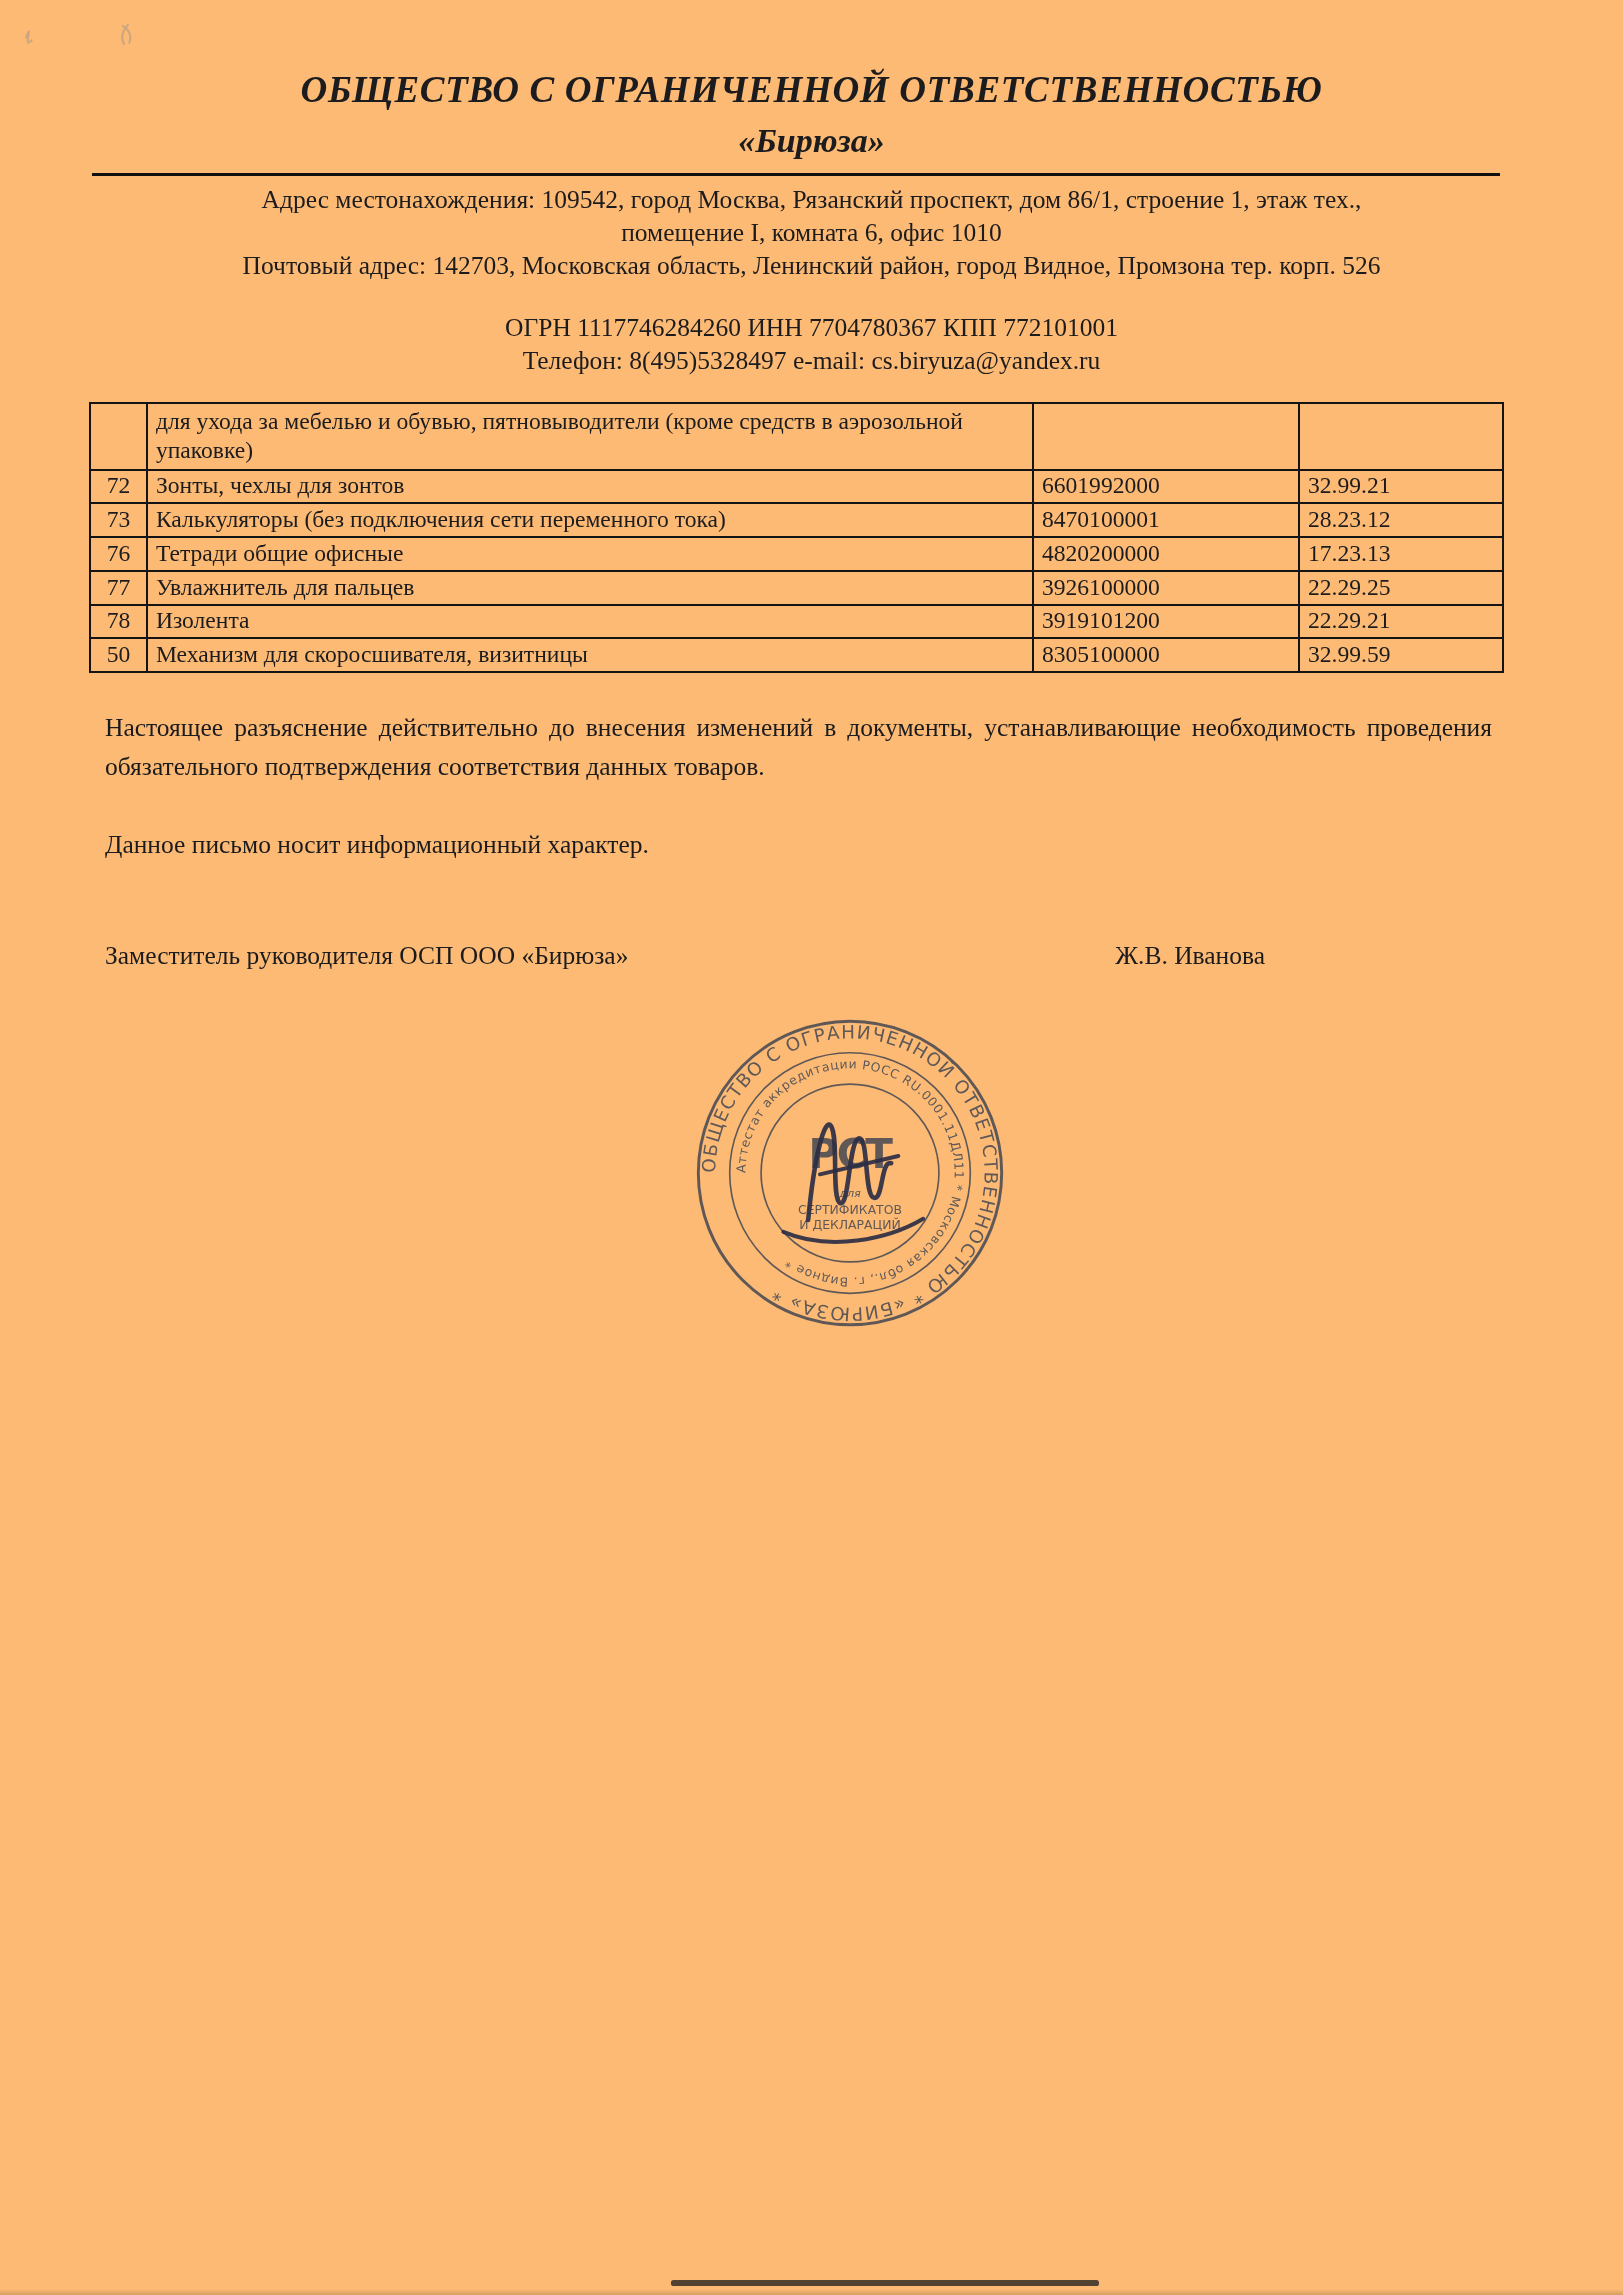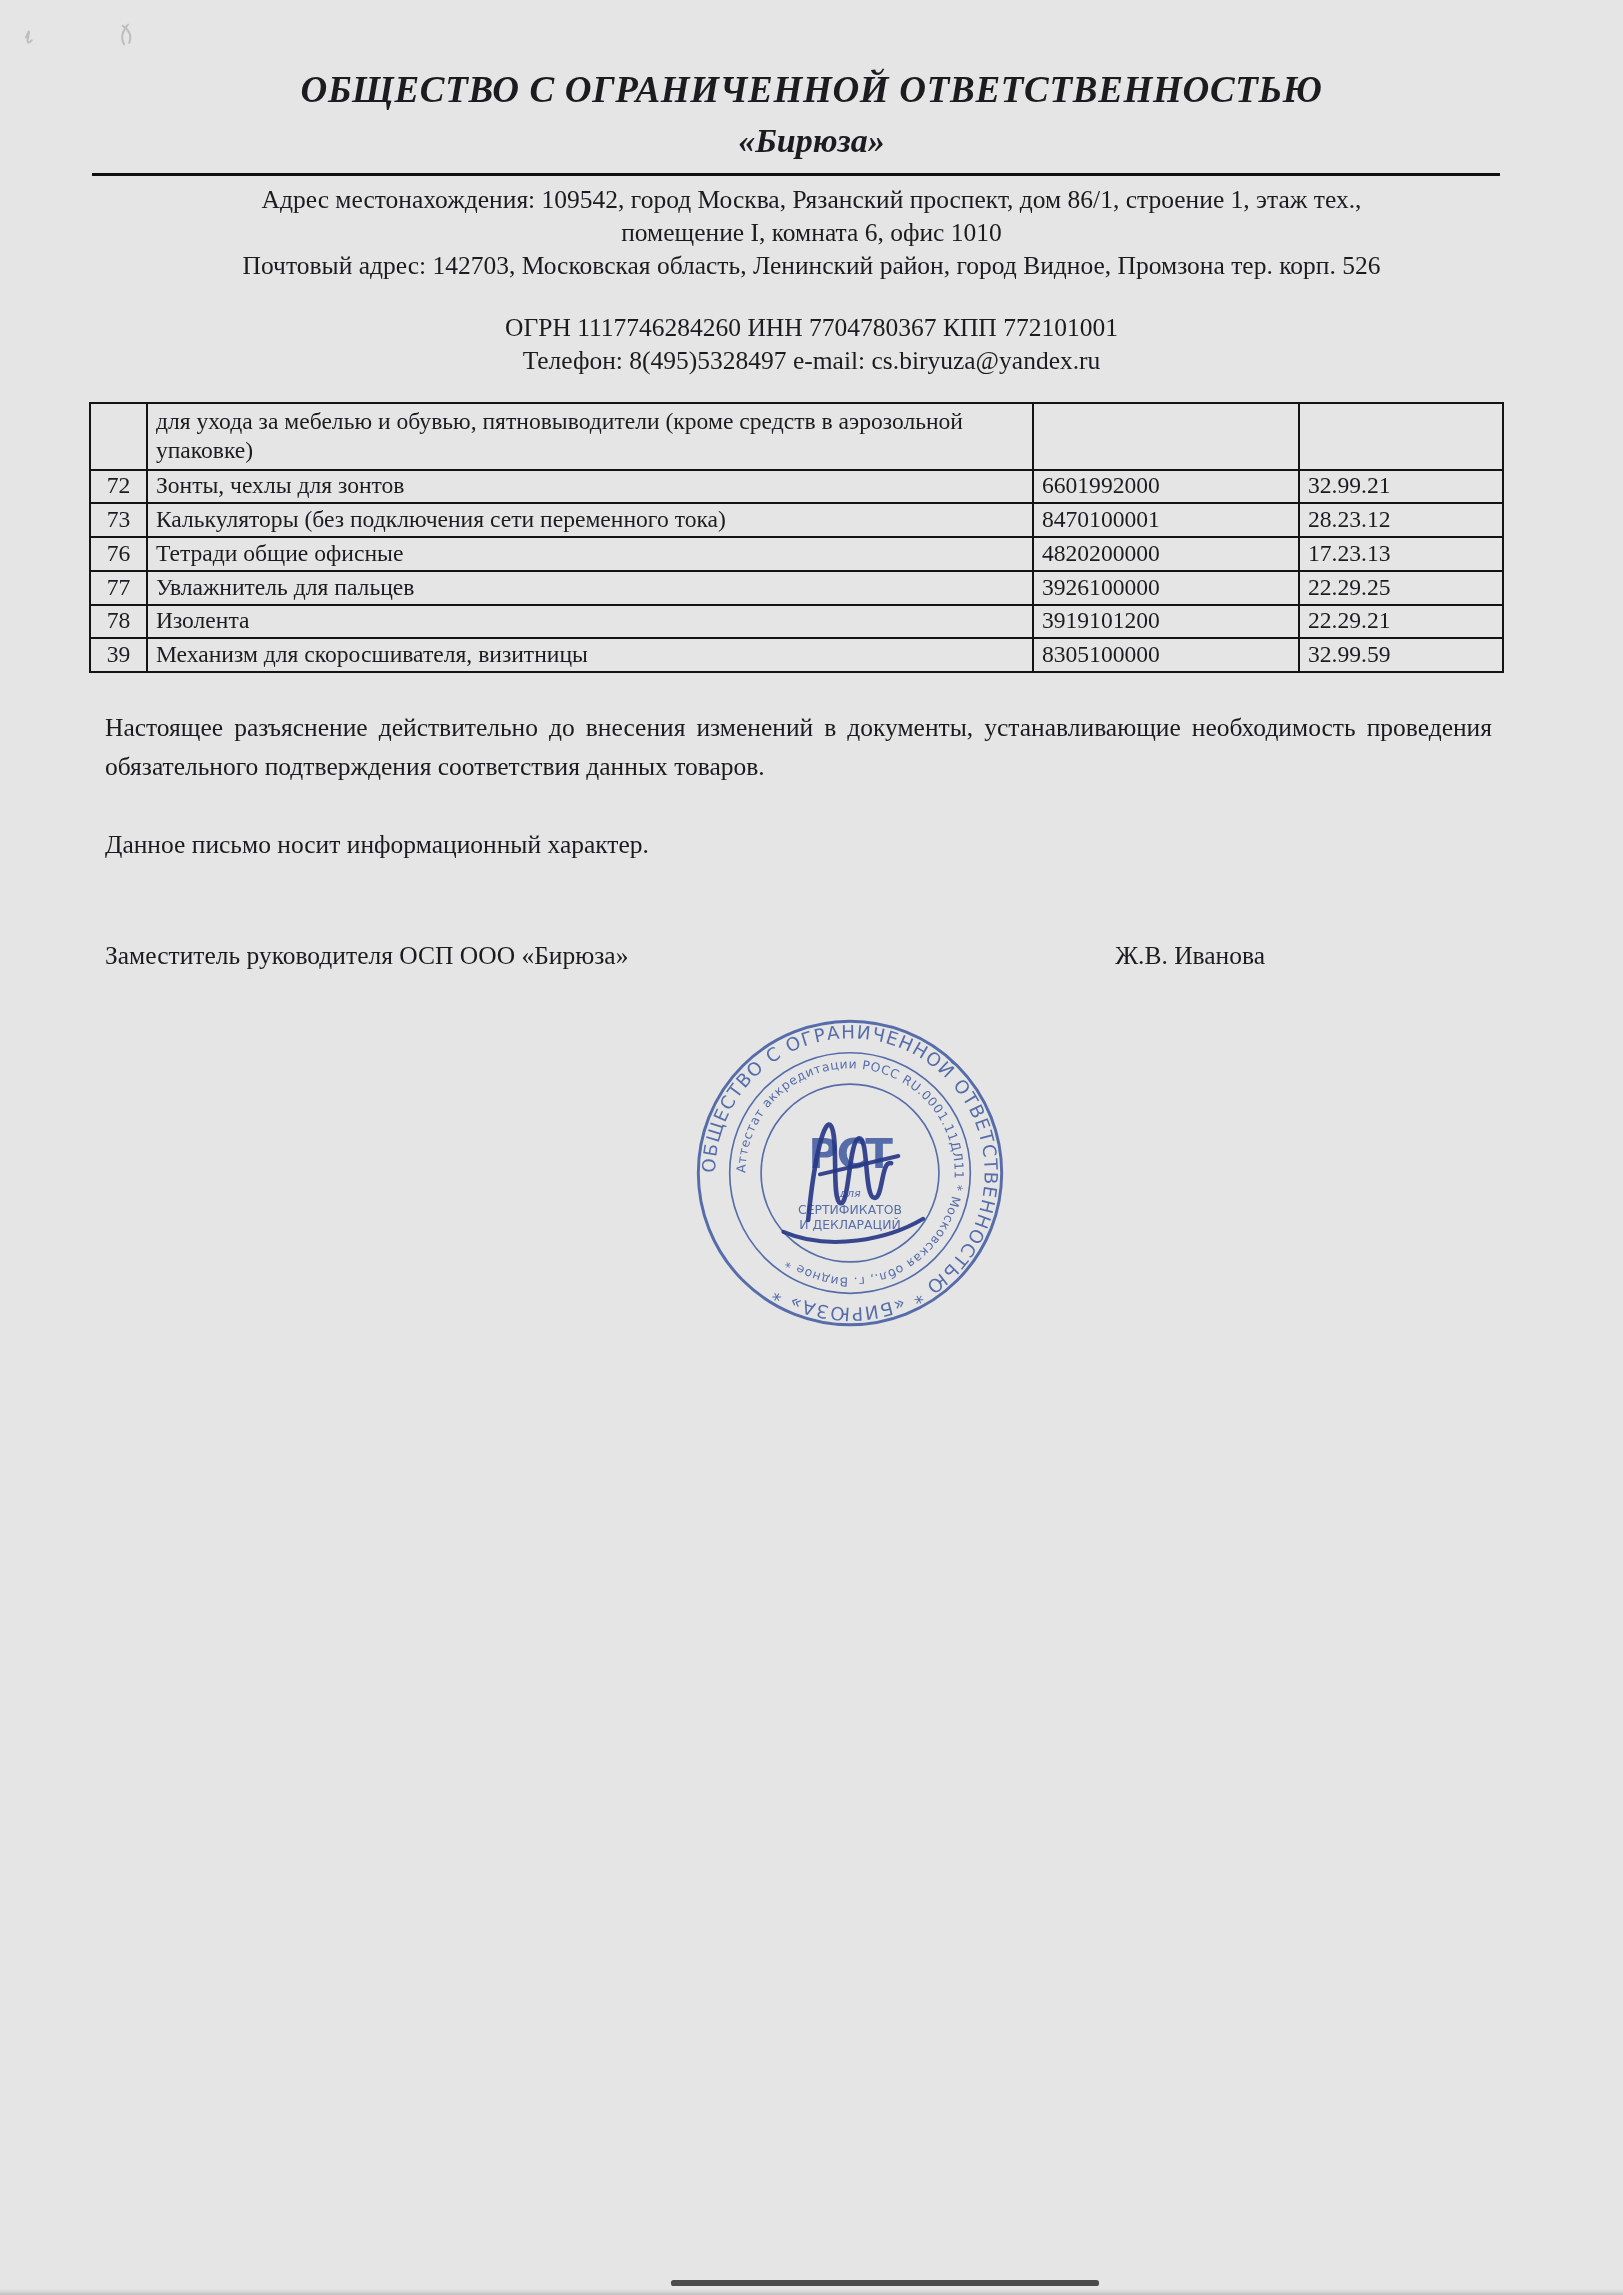--- a/index.html
+++ b/index.html
@@ -9,7 +9,7 @@
   .page {
     position:relative;
     width:1623px; height:2295px;
-    background:#e5e5e5;
+    background:#fdba74;
     color:#1c1c1e;
     overflow:hidden;
   }

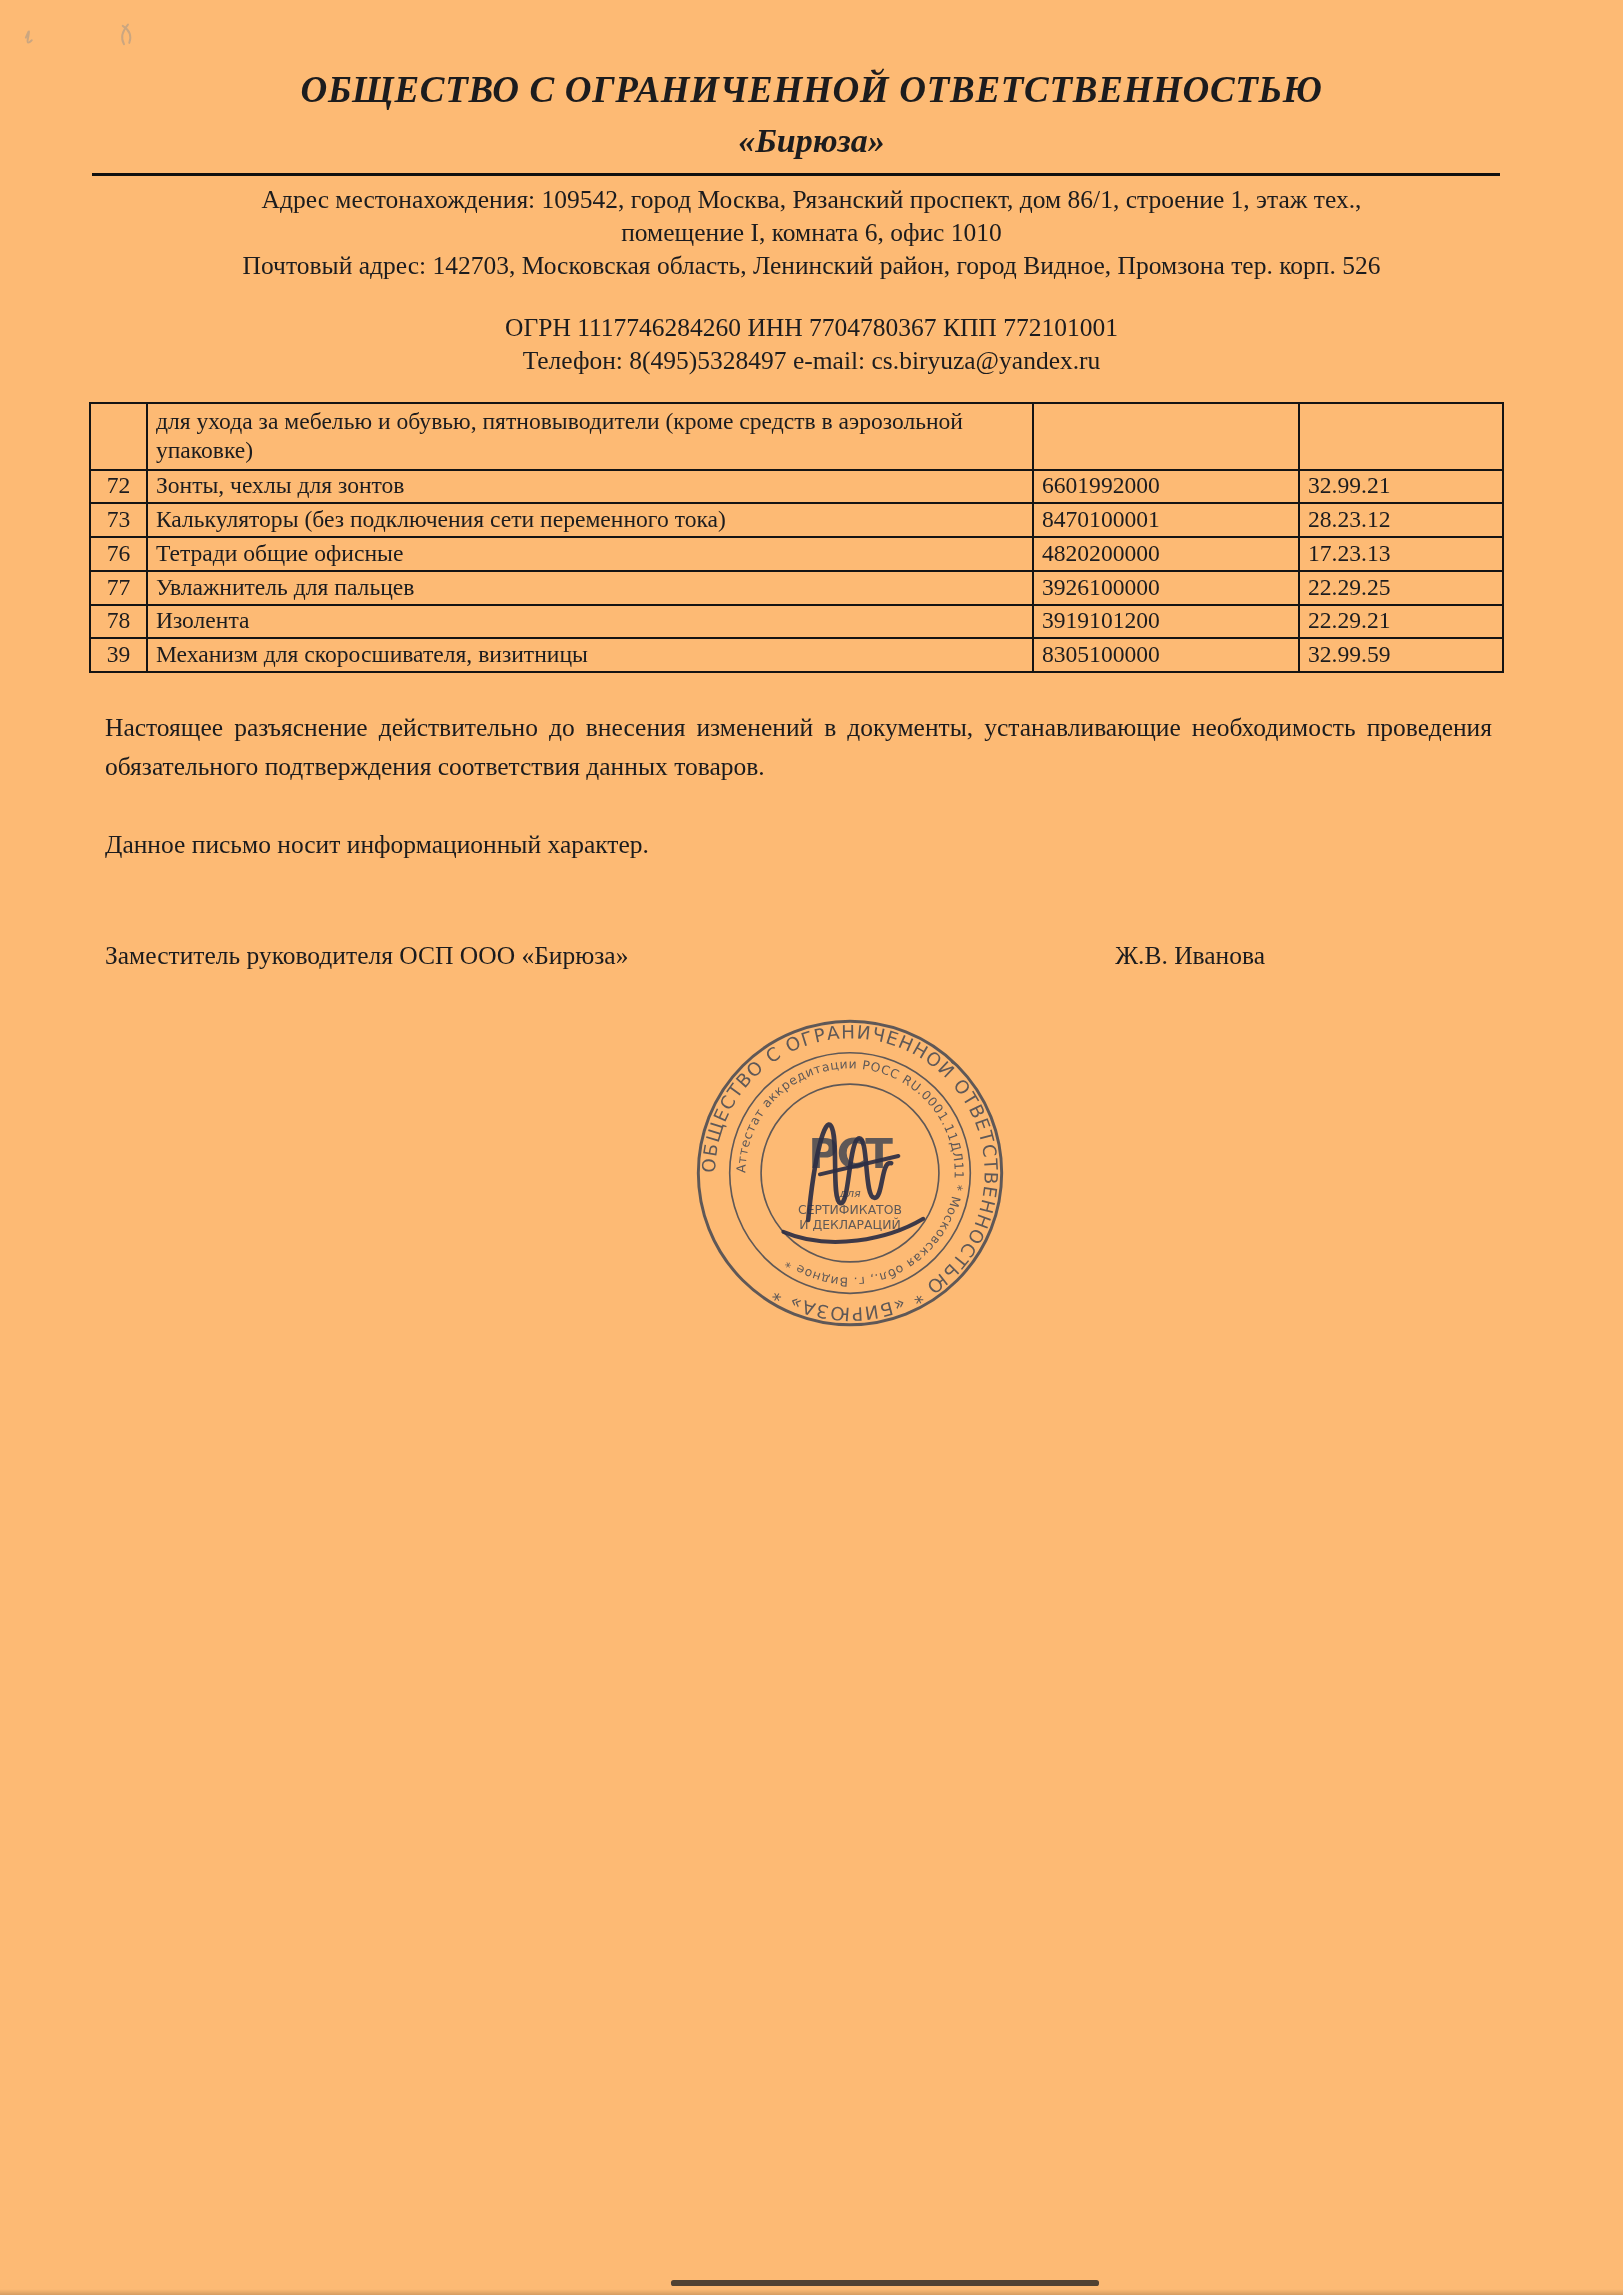--- a/index.html
+++ b/index.html
@@ -154,7 +154,7 @@
         <td>22.29.21</td>
       </tr>
       <tr>
-        <td class="c-num">39</td>
+        <td class="c-num">50</td>
         <td>Механизм для скоросшивателя, визитницы</td>
         <td>8305100000</td>
         <td>32.99.59</td>

